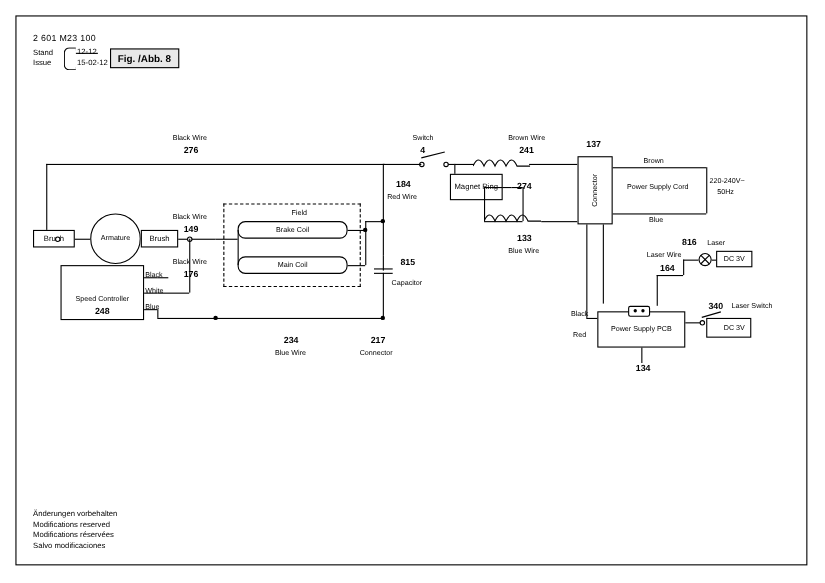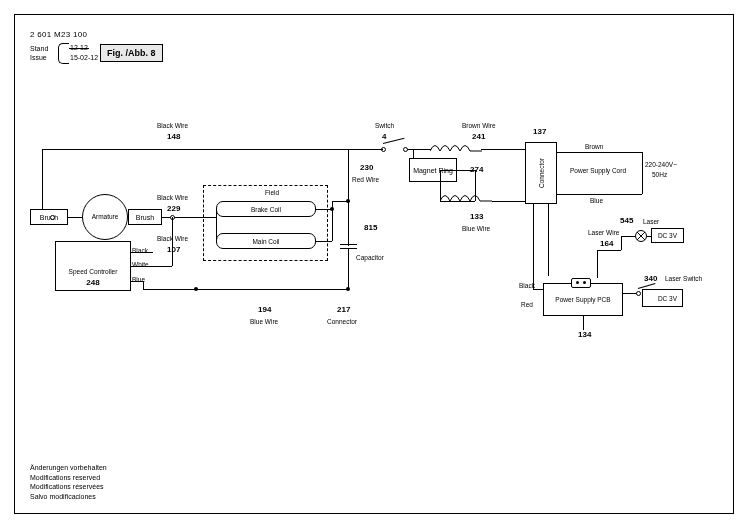--- a/index.html
+++ b/index.html
@@ -302,7 +302,7 @@
   <div class="txt small" style="left:327px; top:317px;">Connector</div>
 
   <div class="txt small" style="left:157px; top:121px;">Black Wire</div>
-  <div class="txt bold" style="left:167px; top:132px; font-size:8px;">148</div>
+  <div class="txt bold" style="left:167px; top:132px; font-size:8px;">276</div>
 
   <div class="txt small" style="left:157px; top:193px;">Black Wire</div>
   <div class="txt bold" style="left:167px; top:204px; font-size:8px;">229</div>

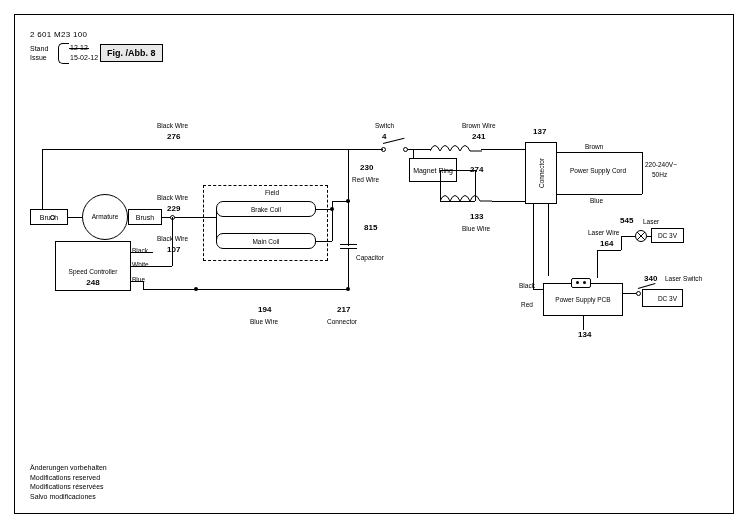--- a/index.html
+++ b/index.html
@@ -200,7 +200,7 @@
   <div class="w wh" style="left:405px; top:149px; width:8px;"></div>
   <div class="opennode" style="left:405px; top:149px;"></div>
 
-  <div class="txt bold" style="left:360px; top:163px; font-size:8px;">230</div>
+  <div class="txt bold" style="left:360px; top:163px; font-size:8px;">184</div>
   <div class="txt small" style="left:352px; top:175px;">Red Wire</div>
 
   <div class="txt small" style="left:375px; top:121px;">Switch</div>

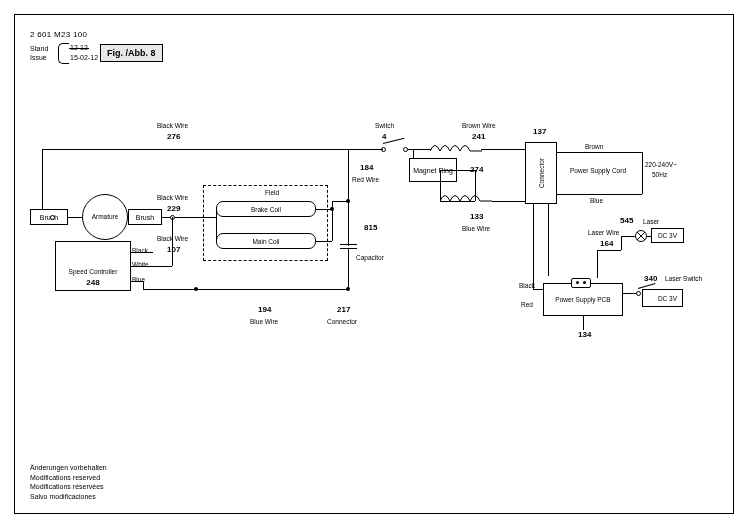--- a/index.html
+++ b/index.html
@@ -305,7 +305,7 @@
   <div class="txt bold" style="left:167px; top:132px; font-size:8px;">276</div>
 
   <div class="txt small" style="left:157px; top:193px;">Black Wire</div>
-  <div class="txt bold" style="left:167px; top:204px; font-size:8px;">229</div>
+  <div class="txt bold" style="left:167px; top:204px; font-size:8px;">149</div>
 
   <div class="txt small" style="left:157px; top:234px;">Black Wire</div>
   <div class="txt bold" style="left:167px; top:245px; font-size:8px;">107</div>

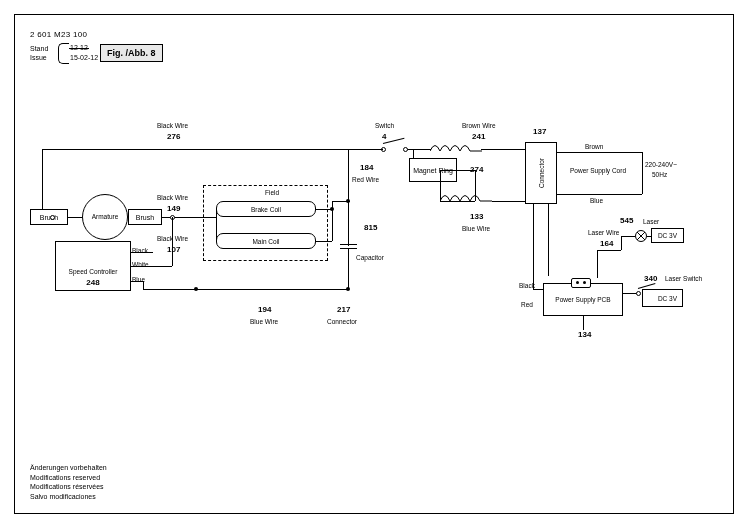--- a/index.html
+++ b/index.html
@@ -278,7 +278,7 @@
     <line x1="2" y1="2" x2="10" y2="10" stroke="#000" stroke-width="1"></line>
     <line x1="10" y1="2" x2="2" y2="10" stroke="#000" stroke-width="1"></line>
   </svg>
-  <div class="txt bold" style="left:620px; top:216px; font-size:8px;">545</div>
+  <div class="txt bold" style="left:620px; top:216px; font-size:8px;">816</div>
   <div class="txt small" style="left:643px; top:217px;">Laser</div>
   <div class="box" style="left:651px; top:228px; width:33px; height:15px;">
     <span style="font-size:6.5px;">DC 3V</span>

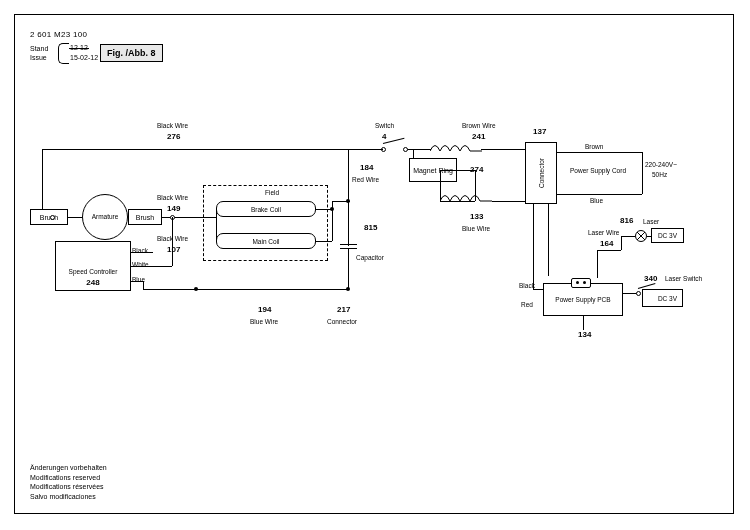--- a/index.html
+++ b/index.html
@@ -187,7 +187,7 @@
   <div class="w wh" style="left:340px; top:244px; width:17px;"></div>
   <div class="w wh" style="left:340px; top:248px; width:17px;"></div>
   <div class="w wv" style="left:348px; top:248px; height:41px;"></div>
-  <div class="txt bold" style="left:364px; top:223px; font-size:8px;">815</div>
+  <div class="txt bold" style="left:364px; top:234px; font-size:8px;">815</div>
   <div class="txt small" style="left:356px; top:253px;">Capacitor</div>
 
   <div class="w wv" style="left:348px; top:149px; height:83px;"></div>

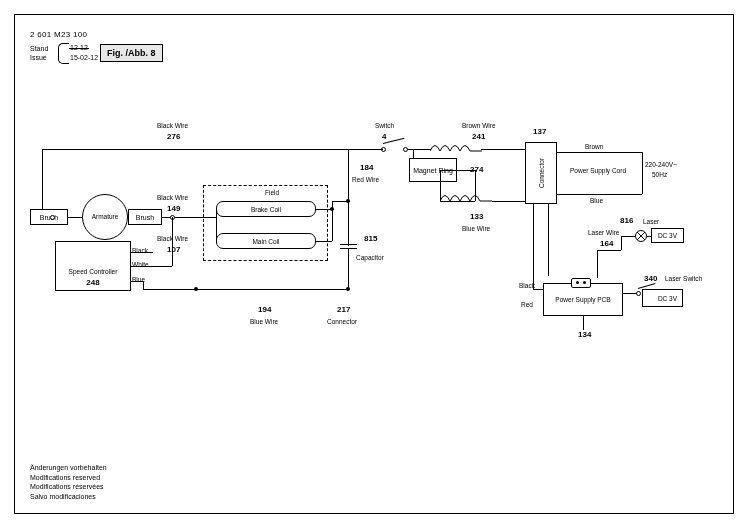--- a/index.html
+++ b/index.html
@@ -308,7 +308,7 @@
   <div class="txt bold" style="left:167px; top:204px; font-size:8px;">149</div>
 
   <div class="txt small" style="left:157px; top:234px;">Black Wire</div>
-  <div class="txt bold" style="left:167px; top:245px; font-size:8px;">107</div>
+  <div class="txt bold" style="left:167px; top:245px; font-size:8px;">176</div>
 
   <div class="txt" id="footer">
     <div>Änderungen vorbehalten</div>

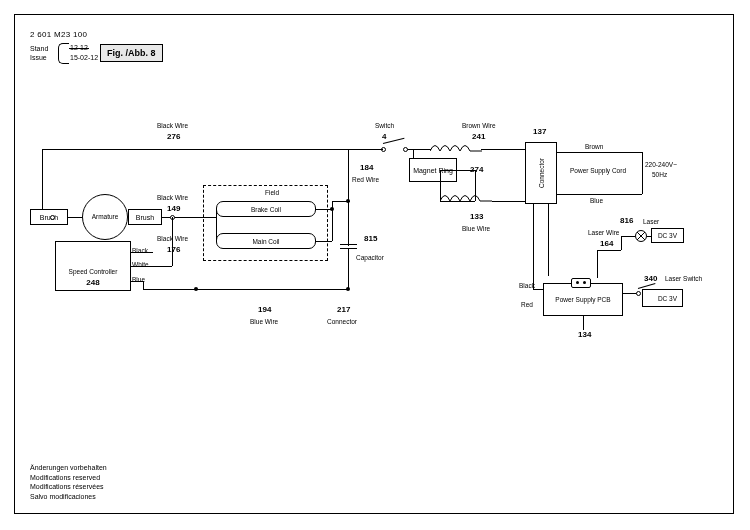--- a/index.html
+++ b/index.html
@@ -296,7 +296,7 @@
     <span style="font-size:6.5px; margin-left:10px;">DC 3V</span>
   </div>
 
-  <div class="txt bold" style="left:258px; top:305px; font-size:8px;">194</div>
+  <div class="txt bold" style="left:258px; top:305px; font-size:8px;">234</div>
   <div class="txt small" style="left:250px; top:317px;">Blue Wire</div>
   <div class="txt bold" style="left:337px; top:305px; font-size:8px;">217</div>
   <div class="txt small" style="left:327px; top:317px;">Connector</div>

